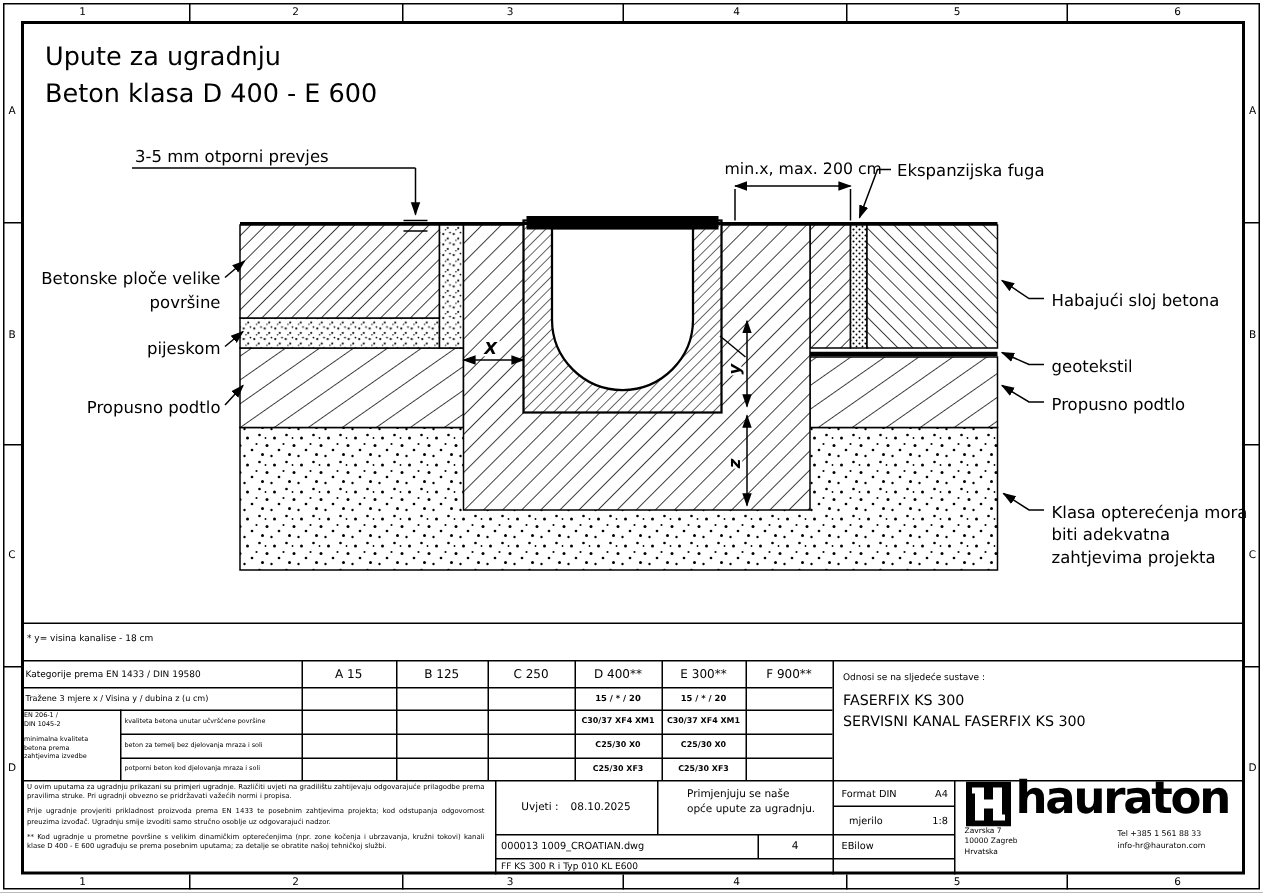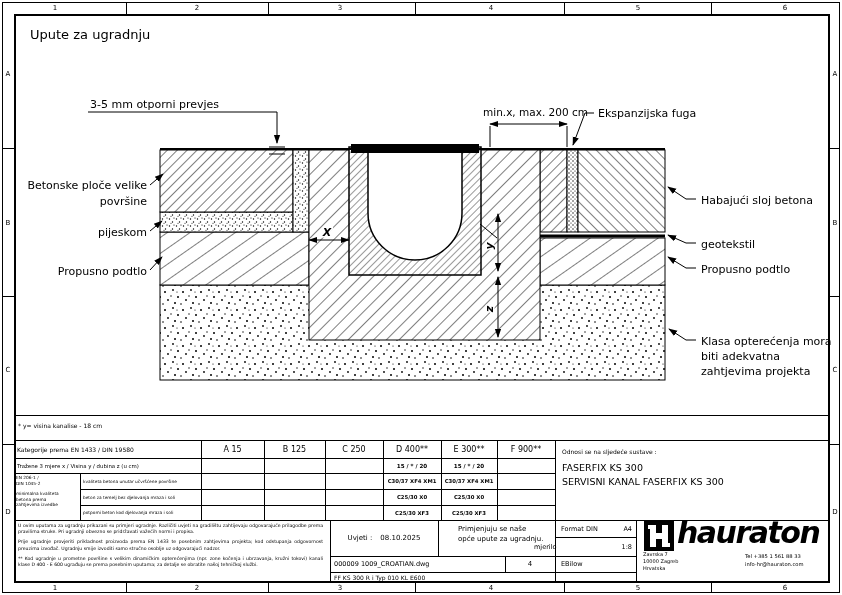--- a/index.html
+++ b/index.html
@@ -13,7 +13,7 @@
   .frame-outer{position:absolute;left:2px;top:2px;width:838px;height:591px;border:1px solid #000;box-sizing:border-box;}
   .frame-inner{position:absolute;left:14px;top:14px;width:816px;height:569px;border:2px solid #000;box-sizing:border-box;}
   .ruler{position:absolute;font-size:7px;display:flex;align-items:center;justify-content:center;}
-  .title{position:absolute;left:30px;top:26px;font-size:13px;line-height:1.45;}
+  .title{position:absolute;left:30px;top:26px;font-size:17px;line-height:1.45;}
   .footnote{position:absolute;left:18px;top:422px;font-size:6px;}
   svg text{font-family:"DejaVu Sans",sans-serif;font-size:11px;fill:#000;}
   svg .t-end{text-anchor:end;}

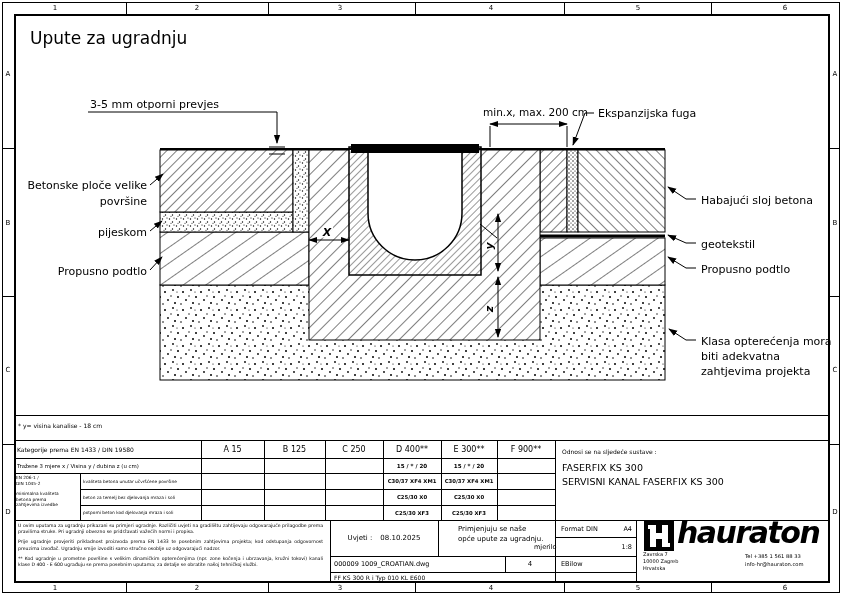--- a/index.html
+++ b/index.html
@@ -85,6 +85,7 @@
 
   <div class="title">
     <div>Upute za ugradnju</div>
+    <div>Beton klasa D 400 - E 600</div>
   </div>
 
   <svg class="abs" style="left:0;top:0;" width="842" height="440" viewBox="0 0 842 440">

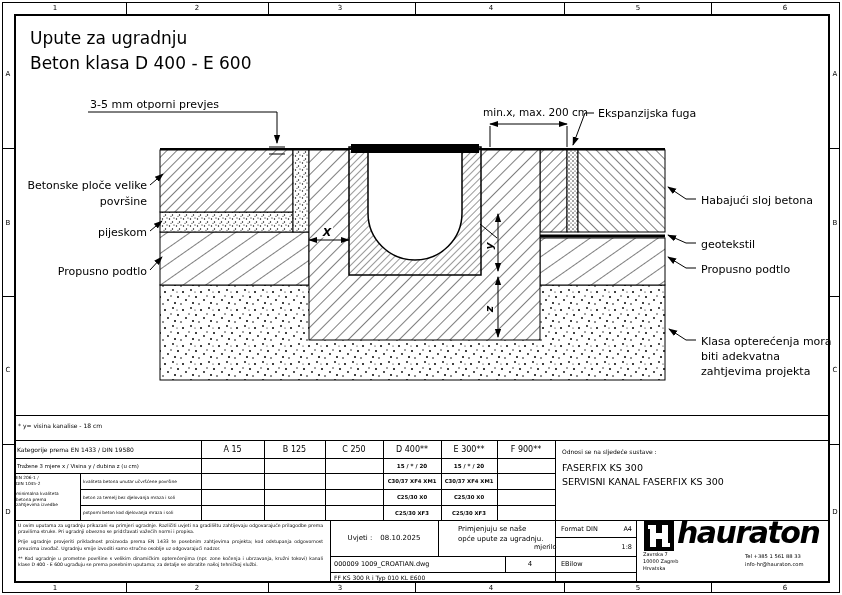--- a/index.html
+++ b/index.html
@@ -298,7 +298,7 @@
 
     <div class="cell left" style="left:561px;top:520px;width:40px;height:17px;font-size:6.5px;">Format DIN</div>
     <div class="cell right" style="left:600px;top:520px;width:32px;height:17px;font-size:6.5px;text-align:right;">A4</div>
-    <div class="cell left" style="left:534px;top:537px;width:40px;height:19px;font-size:6.5px;">mjerilo</div>
+    <div class="cell left" style="left:566px;top:537px;width:40px;height:19px;font-size:6.5px;">mjerilo</div>
     <div class="cell right" style="left:600px;top:537px;width:32px;height:19px;font-size:6.5px;">1:8</div>
     <div class="cell left" style="left:561px;top:556px;width:70px;height:16px;font-size:6.5px;">EBilow</div>
 

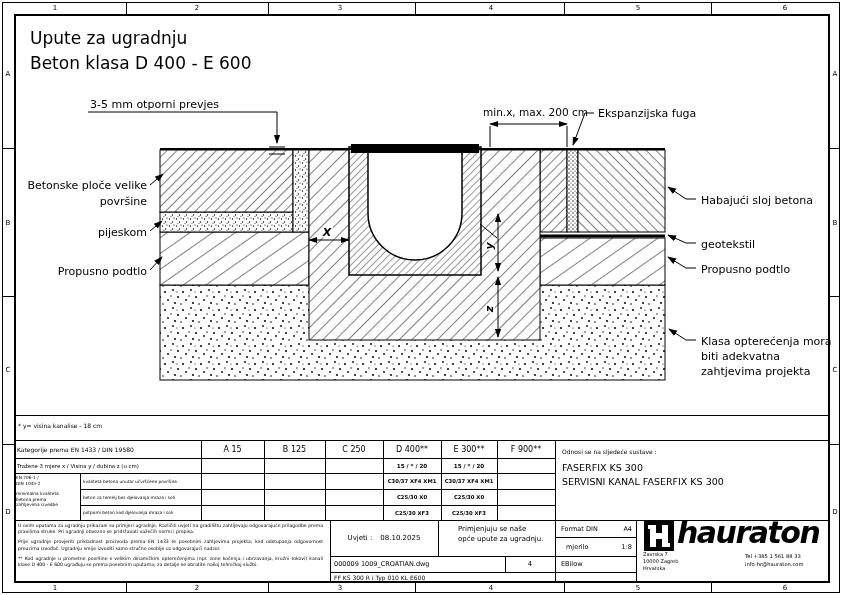--- a/index.html
+++ b/index.html
@@ -24,7 +24,7 @@
   .notes{position:absolute;left:18px;top:523px;width:305px;font-size:4.6px;line-height:1.35;text-align:justify;}
   .notes p{margin:0 0 4px 0;}
   .std{position:absolute;left:16px;top:475px;width:62px;font-size:4.3px;line-height:1.3;}
-  .brandword{position:absolute;left:677px;top:518px;font-size:30px;font-weight:bold;letter-spacing:-1.5px;line-height:1;font-style:italic;}
+  .brandword{position:absolute;left:677px;top:518px;font-size:30px;font-weight:bold;letter-spacing:-1.5px;line-height:1;}
   .addr{position:absolute;left:643px;top:551px;font-size:5px;line-height:1.4;}
   .contact{position:absolute;left:745px;top:553px;font-size:5.2px;line-height:1.5;}
 </style>

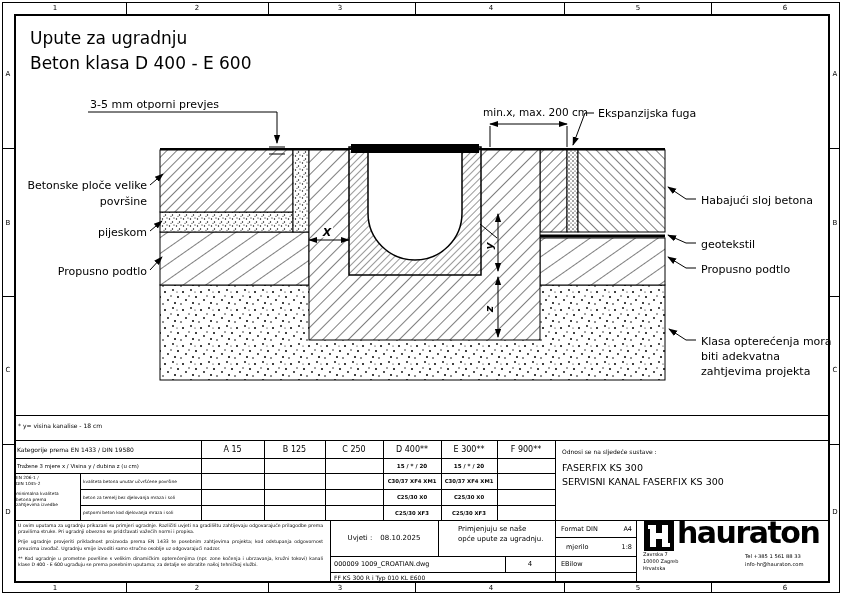--- a/index.html
+++ b/index.html
@@ -302,7 +302,7 @@
     <div class="cell right" style="left:600px;top:537px;width:32px;height:19px;font-size:6.5px;">1:8</div>
     <div class="cell left" style="left:561px;top:556px;width:70px;height:16px;font-size:6.5px;">EBilow</div>
 
-    <div class="cell left" style="left:334px;top:556px;width:168px;height:16px;font-size:6.5px;">000009 1009_CROATIAN.dwg</div>
+    <div class="cell left" style="left:334px;top:556px;width:168px;height:16px;font-size:6.5px;">000013 1009_CROATIAN.dwg</div>
     <div class="cell" style="left:505px;top:556px;width:50px;height:16px;font-size:7px;">4</div>
     <div class="cell left" style="left:334px;top:572px;width:290px;height:11px;font-size:6px;">FF KS 300 R i Typ 010 KL E600</div>
 

